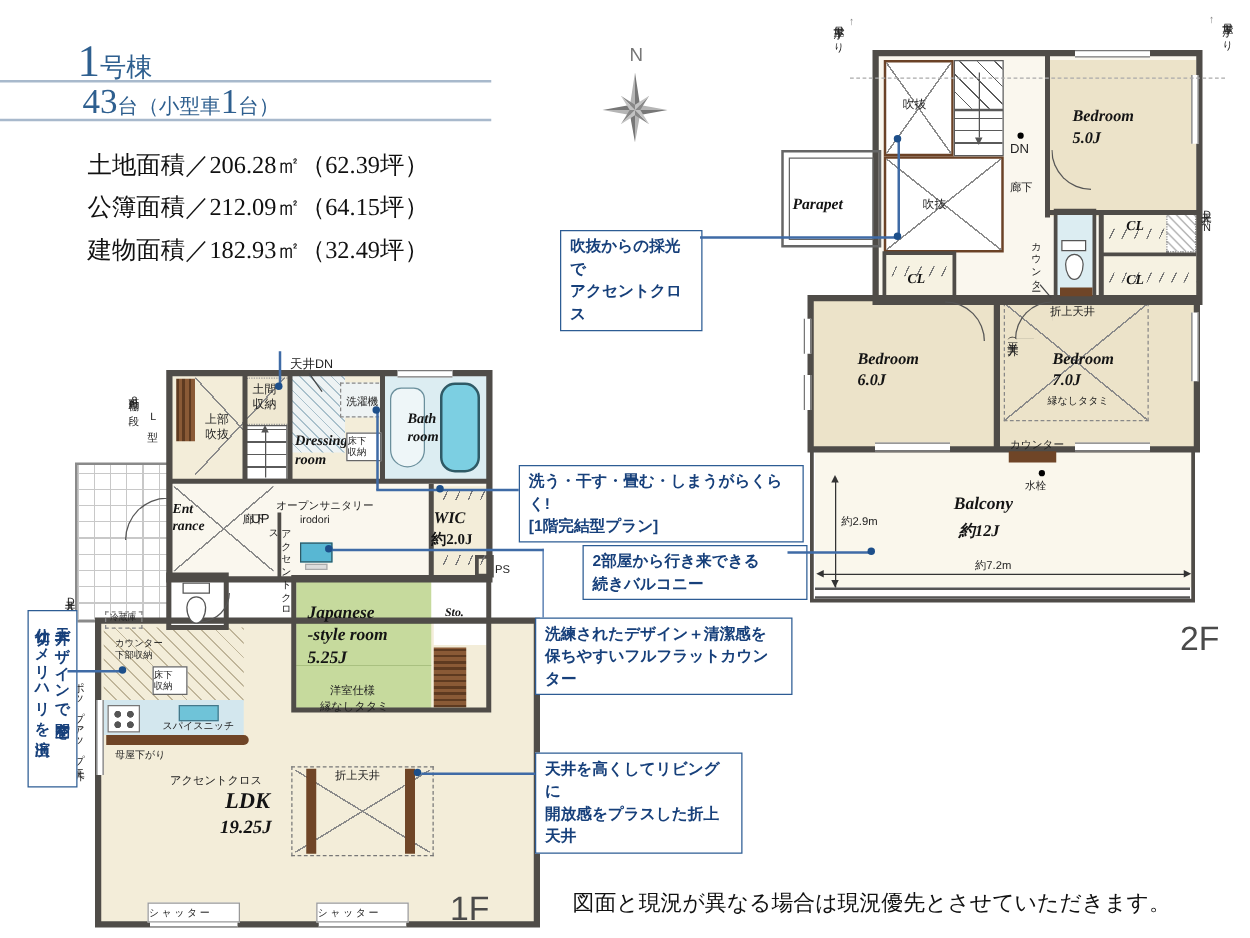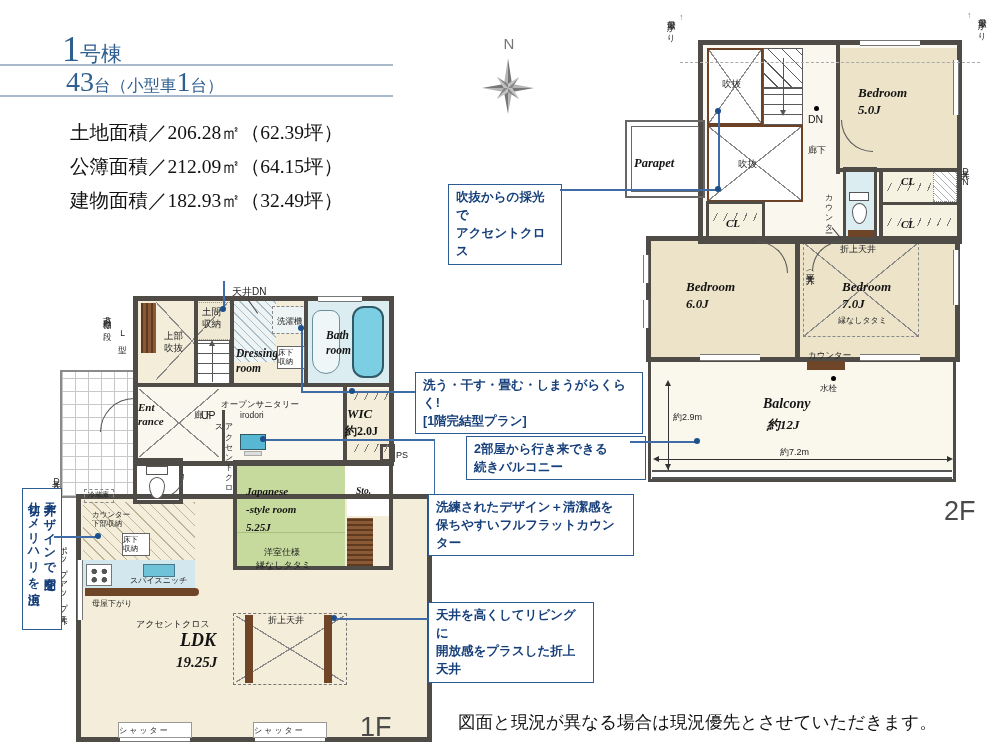--- a/index.html
+++ b/index.html
@@ -192,7 +192,7 @@
   <div class="a rm ctr" style="left:347px;top:406px;width:42px;font-size:13px;font-style:italic">WIC</div>
   <div class="a serif ctr" style="left:345px;top:423px;width:46px;font-size:12px;font-weight:bold;color:#141414">約2.0J</div>
   <div class="a t" style="left:396px;top:450px;font-size:9px">PS</div>
-  <div class="a rm pre ctr" style="left:246px;top:482px;width:92px;font-size:11px;line-height:18px">Japanese
+  <div class="a rm pre ctr" style="left:246px;top:482px;width:92px;font-size:14px;line-height:18px">Japanese
 -style room
 5.25J</div>
   <div class="a t ctr" style="left:264px;top:547px;width:56px;font-size:9px">洋室仕様</div>

